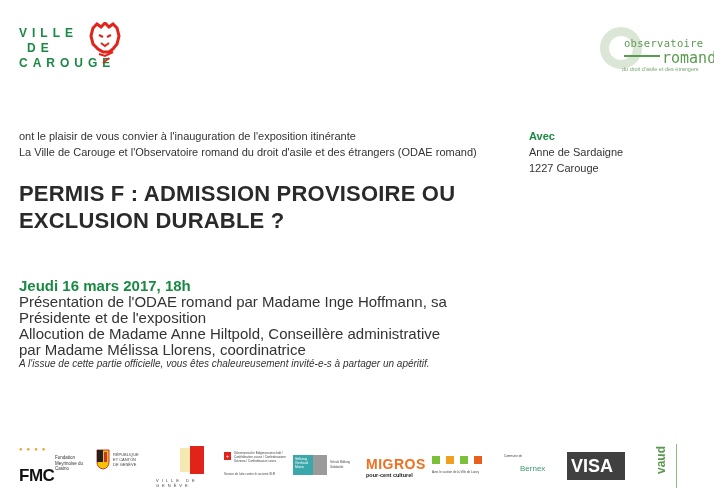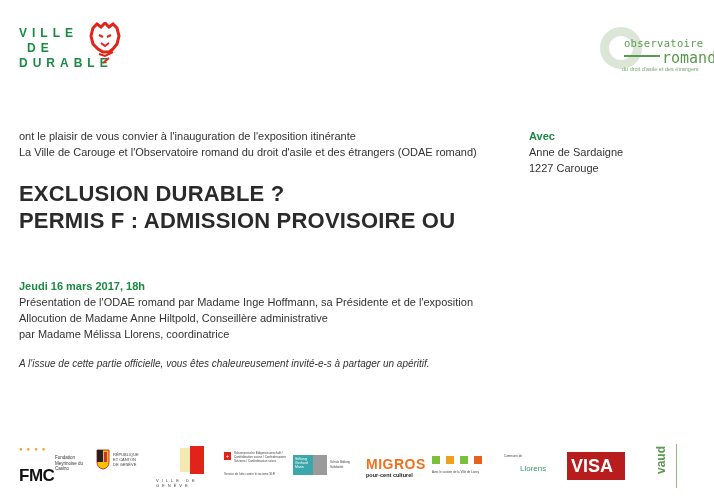--- a/index.html
+++ b/index.html
@@ -44,7 +44,7 @@
 <div class="logo-carouge">
   <div class="carouge-word" style="left:0;top:5px;">VILLE</div>
   <div class="carouge-word" style="left:8px;top:20px;">DE</div>
-  <div class="carouge-word" style="left:0;top:35px;">DURABLE</div>
+  <div class="carouge-word" style="left:0;top:35px;">CAROUGE</div>
   <svg class="lion" width="32" height="42" viewBox="0 0 32 42">
     <path d="M4 6 L8 2 L12 5 L16 1 L20 5 L24 2 L28 6 L30 14 L28 22 L24 27 L20 30 L14 30 L9 27 L4 22 L2 14 Z" fill="none" stroke="#e2231a" stroke-width="3"></path>
     <path d="M10 13 L14 15 M22 13 L18 15 M12 21 L16 24 L20 21" stroke="#e2231a" stroke-width="2" fill="none"></path>

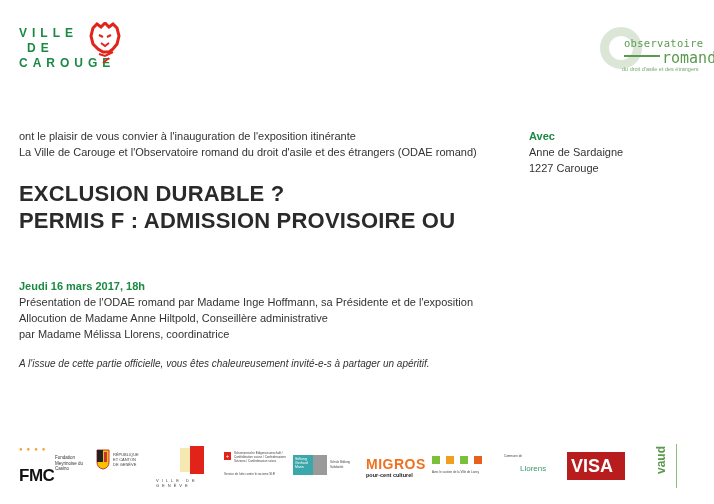--- a/index.html
+++ b/index.html
@@ -66,8 +66,8 @@
 </div>
 
 <div class="title">
+  <div>PERMIS F : ADMISSION PROVISOIRE OU</div>
   <div>EXCLUSION DURABLE ?</div>
-  <div>PERMIS F : ADMISSION PROVISOIRE OU</div>
 </div>
 
 <div class="lieu">

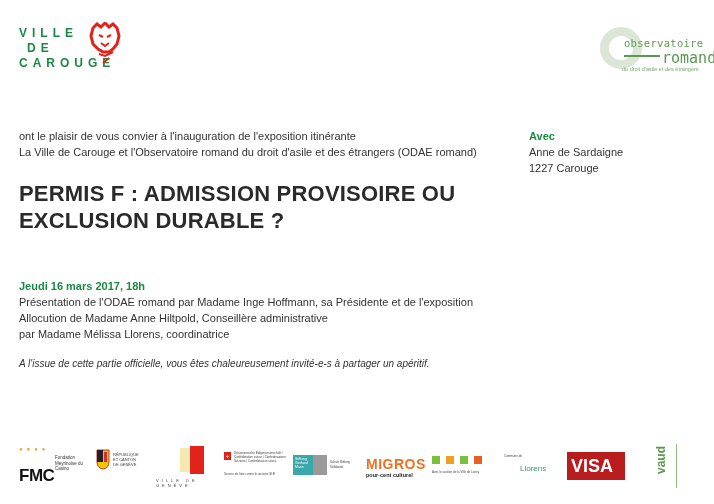--- a/index.html
+++ b/index.html
@@ -23,7 +23,7 @@
     .lieu { position: absolute; left: 529px; top: 128px; font-size: 11px; line-height: 16px; color: #333; }
     .green-label { color: #1a8a43; font-weight: bold; }
 
-    .details { position: absolute; left: 19px; top: 278px; font-size: 11px; line-height: 16px; color: #333; width: 470px; }
+    .details { position: absolute; left: 19px; top: 278px; font-size: 15px; line-height: 16px; color: #333; width: 470px; }
     .details .date { color: #1a8a43; font-weight: bold; }
     .note { position: absolute; left: 19px; top: 358px; font-size: 10px; font-style: italic; color: #333; }
 

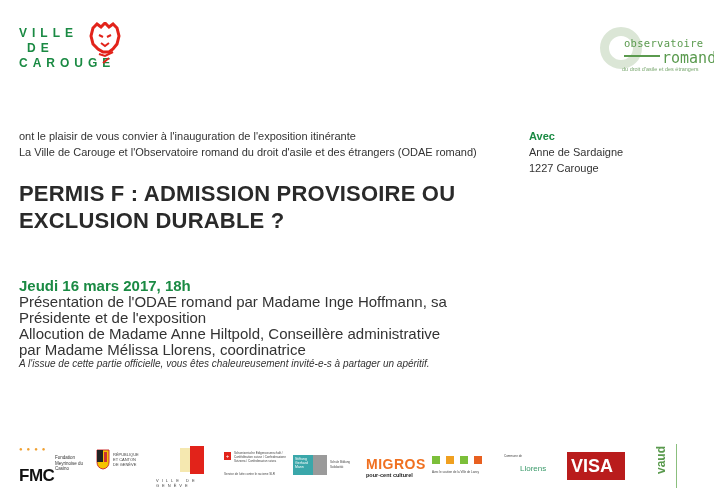--- a/index.html
+++ b/index.html
@@ -134,7 +134,7 @@
 
   <div class="sp" style="left:502px;top:14px;width:54px;height:24px;">
     <div class="small-txt" style="position:absolute;left:2px;top:0;font-size:3px;">Commune de</div>
-    <div style="position:absolute;left:18px;top:10px;font-size:8px;color:#3a9a6a;">Llorens</div>
+    <div style="position:absolute;left:18px;top:10px;font-size:8px;color:#3a9a6a;">Bernex</div>
   </div>
 
   <div class="sp visa" style="left:567px;top:12px;">VISA</div>

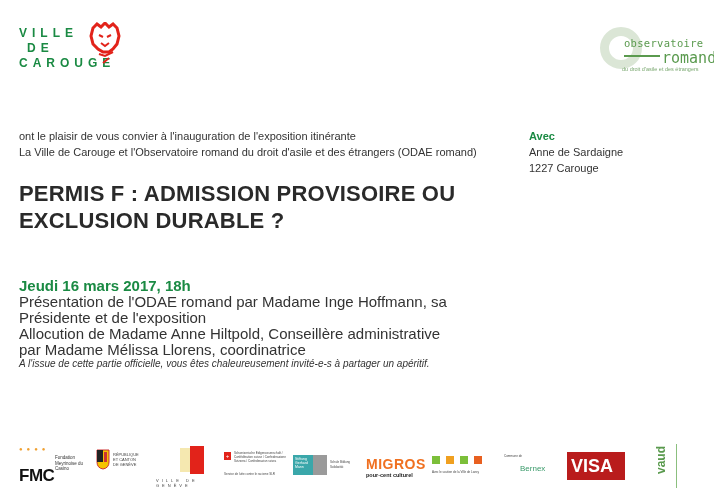--- a/index.html
+++ b/index.html
@@ -35,7 +35,7 @@
     .small-txt { font-size: 4px; line-height: 5px; color: #444; }
     .migros { font-weight: bold; font-size: 14px; color: #f07020; letter-spacing: 0.5px; }
     .migros-sub { font-weight: bold; font-size: 5.5px; color: #222; }
-    .visa { background: #b91c1c; color: #fff; font-weight: bold; font-size: 18px; width: 58px; height: 28px; display: flex; align-items: center; padding-left: 4px; }
+    .visa { background: #404040; color: #fff; font-weight: bold; font-size: 18px; width: 58px; height: 28px; display: flex; align-items: center; padding-left: 4px; }
     .vaud { color: #5a9a4e; font-weight: bold; font-size: 12px; writing-mode: vertical-rl; transform: rotate(180deg); }
   </style>
 </head>

